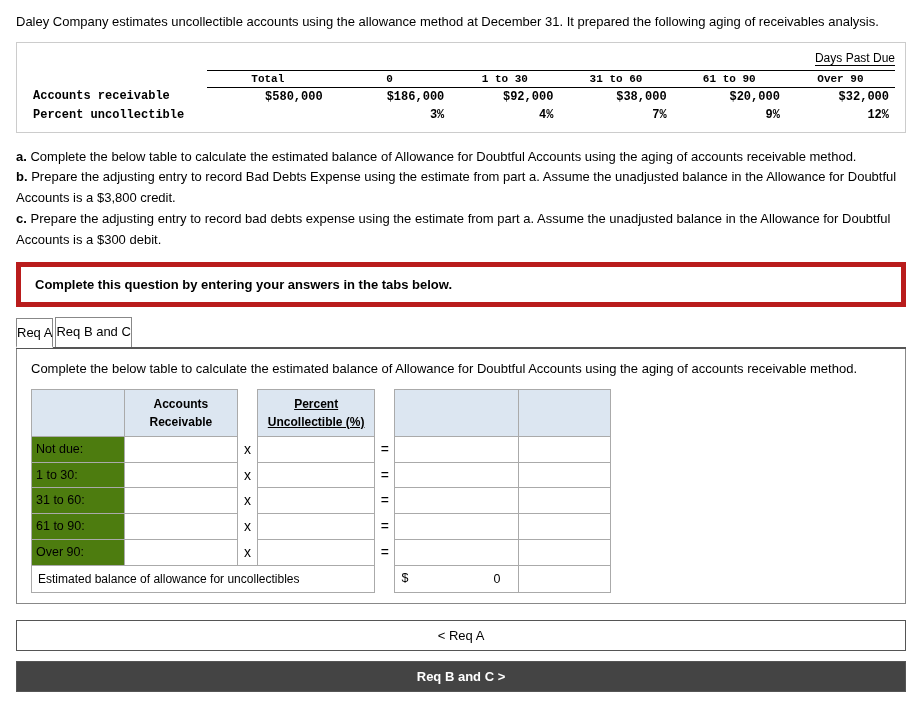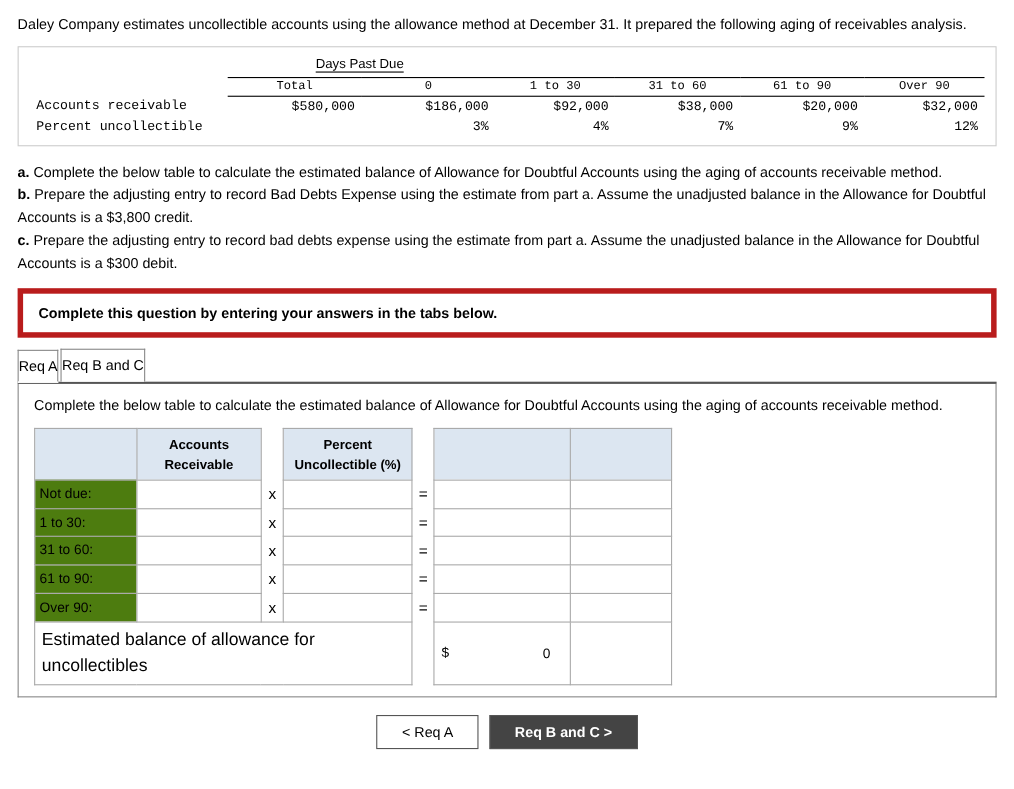--- a/index.html
+++ b/index.html
@@ -23,7 +23,7 @@
       padding: 8px 10px;
     }
     .aging-header {
-      text-align: left;
+      text-align: right;
       font-size: 12px;
       margin-bottom: 4px;
       margin-left: 260px;

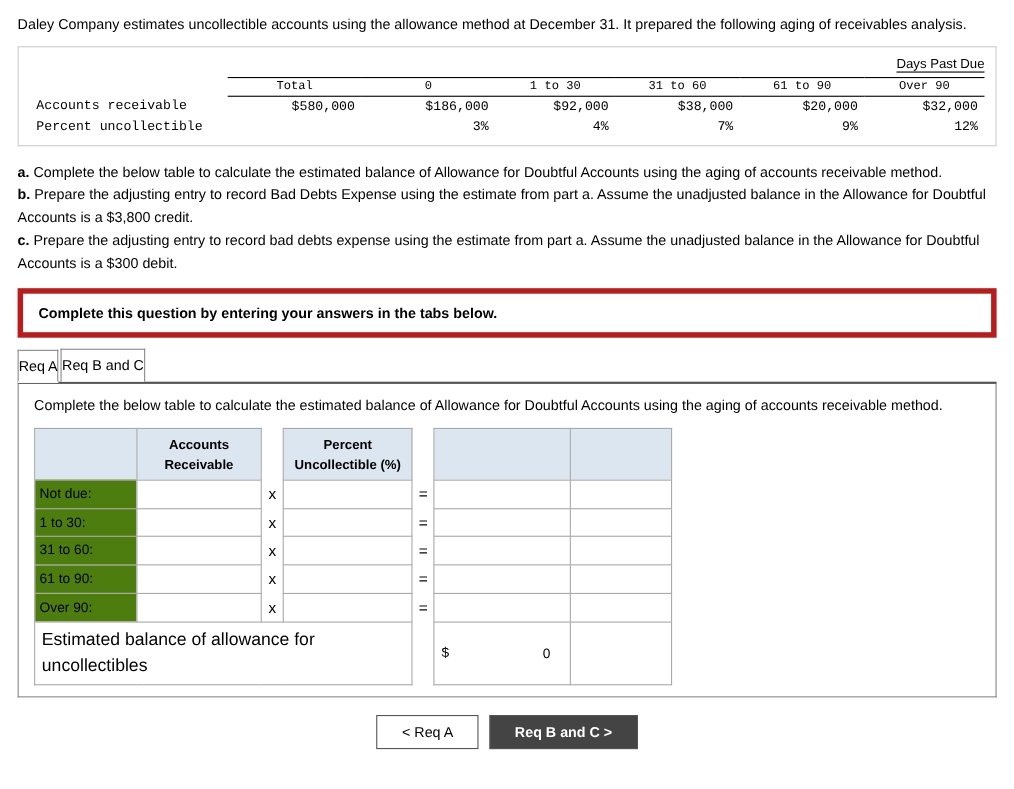--- a/index.html
+++ b/index.html
@@ -37,6 +37,7 @@
     .aging-table td {
       padding: 2px 6px;
       white-space: nowrap;
+      font-weight: bold;
     }
     .aging-table .col-header {
       text-align: center;

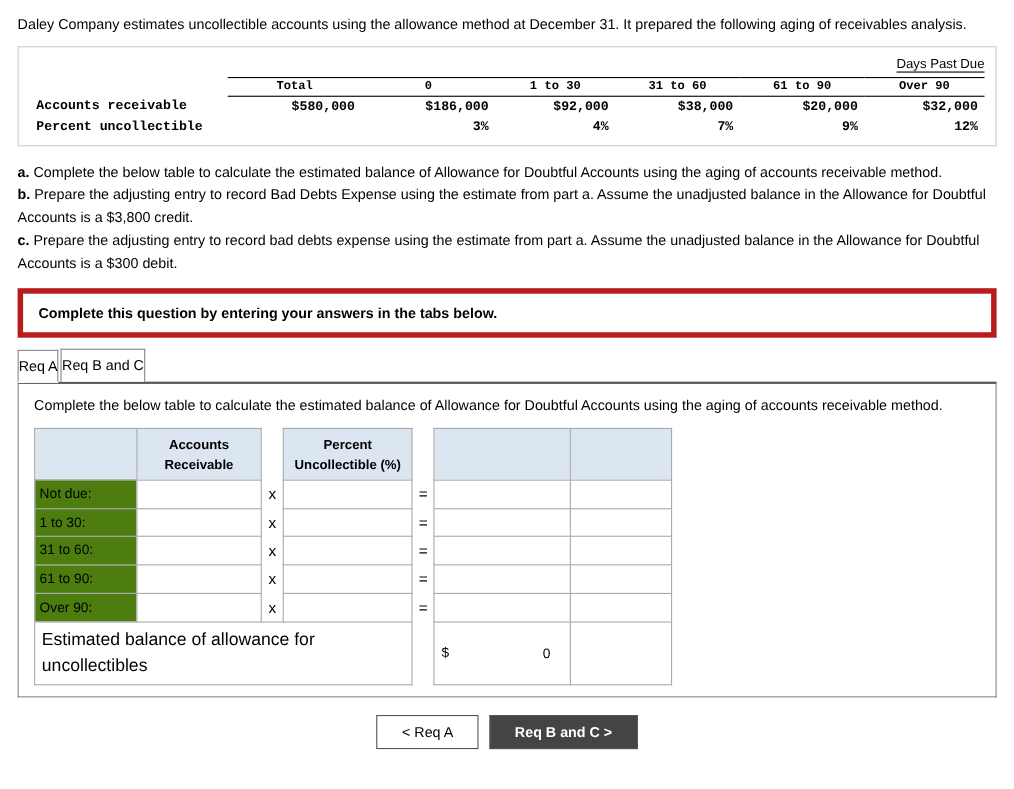--- a/index.html
+++ b/index.html
@@ -177,7 +177,7 @@
     
     .col-ar { width: 130px; }
     .col-op { width: 22px; }
-    .col-pct { width: 130px; }
+    .col-pct { width: 130px; text-decoration: underline; }
     .col-eq { width: 22px; }
     .col-result { width: 130px; }
     .col-extra { width: 130px; }

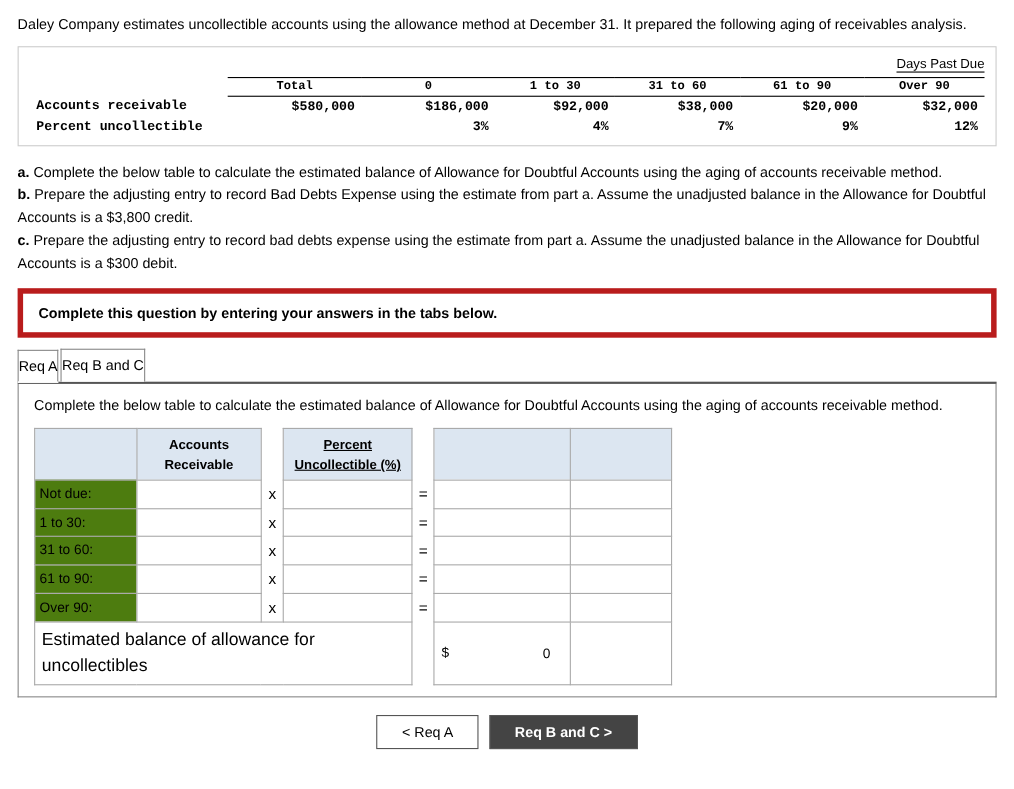--- a/index.html
+++ b/index.html
@@ -344,7 +344,7 @@
         </tr>
 
         <tr class="estimated-row">
-          <td colspan="4" class="label-wide" style="border:1px solid #aaa; font-size:16px; padding:4px 6px;">Estimated balance of allowance for uncollectibles</td>
+          <td colspan="4" class="label-wide" style="border:1px solid #aaa; font-size:12px; padding:4px 6px;">Estimated balance of allowance for uncollectibles</td>
           <td style="border:none; background:transparent;"></td>
           <td class="dollar-wrap" style="border:1px solid #aaa; padding:3px 6px;">
             <div class="dollar-cell">

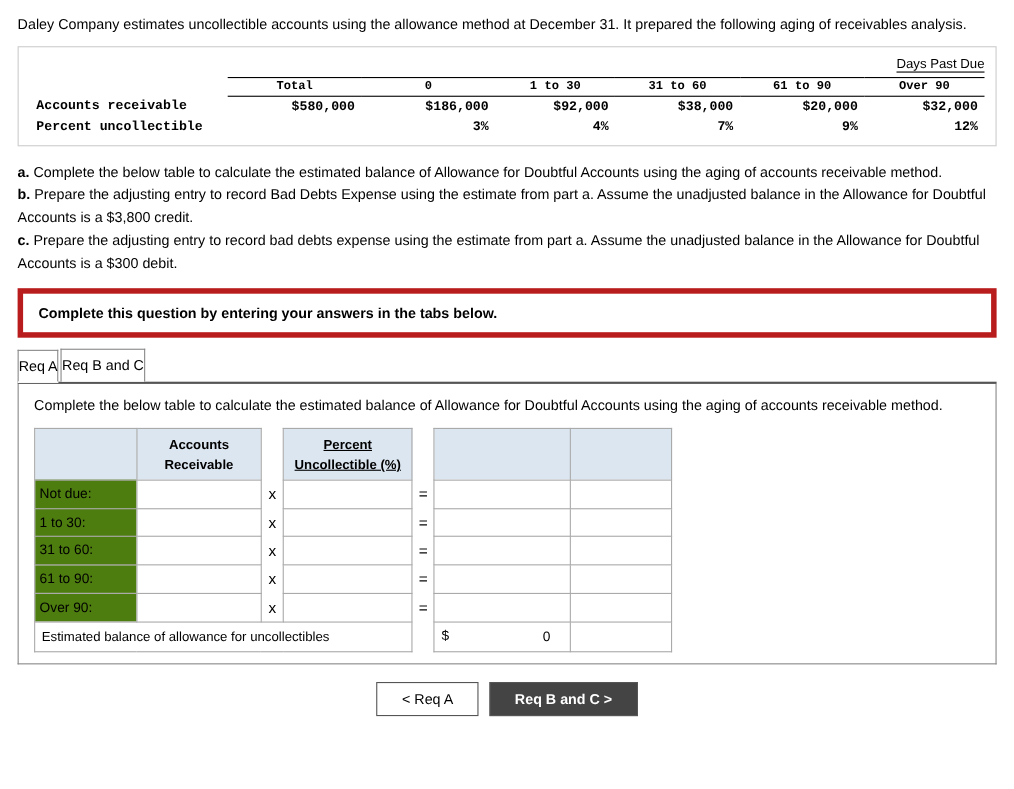--- a/index.html
+++ b/index.html
@@ -158,6 +158,7 @@
       justify-content: center;
       gap: 10px;
       margin-top: 16px;
+      flex-direction: column;
     }
     .nav-btn {
       padding: 7px 22px;

